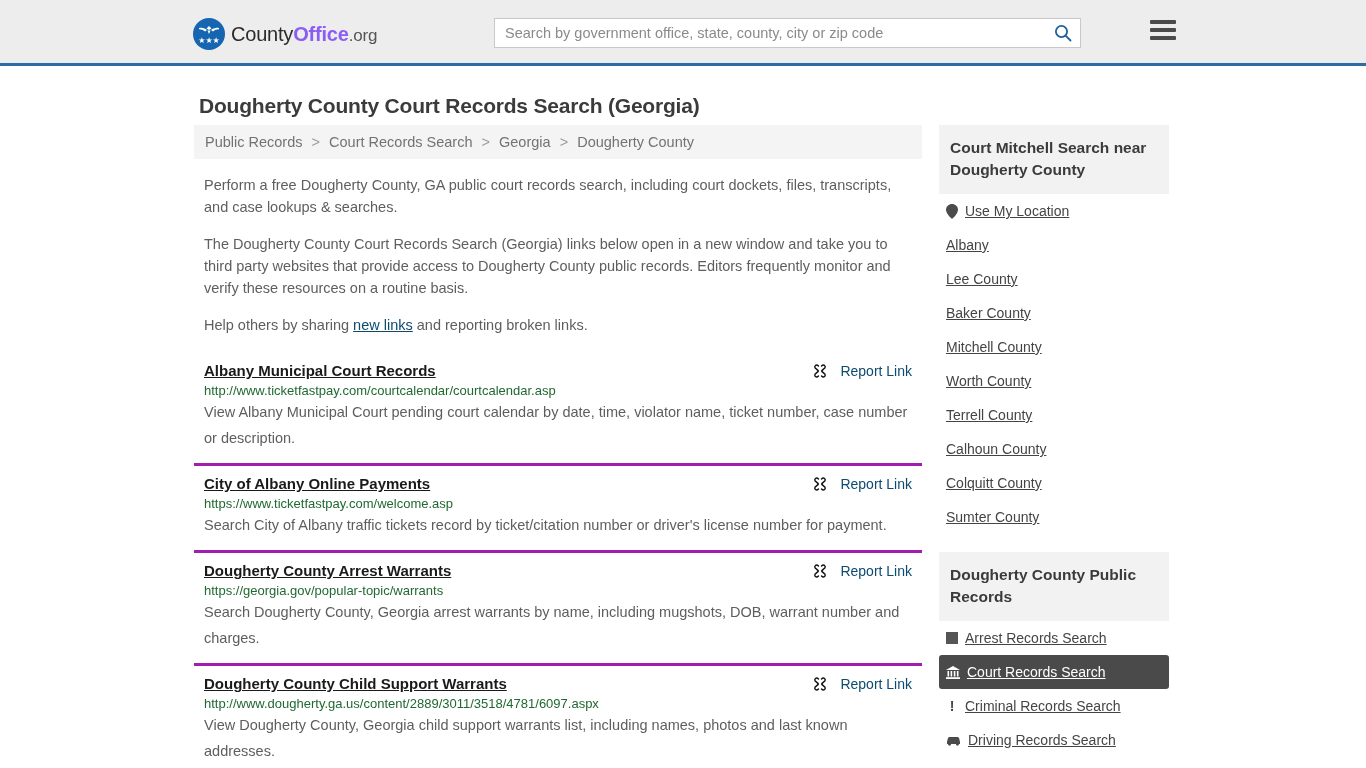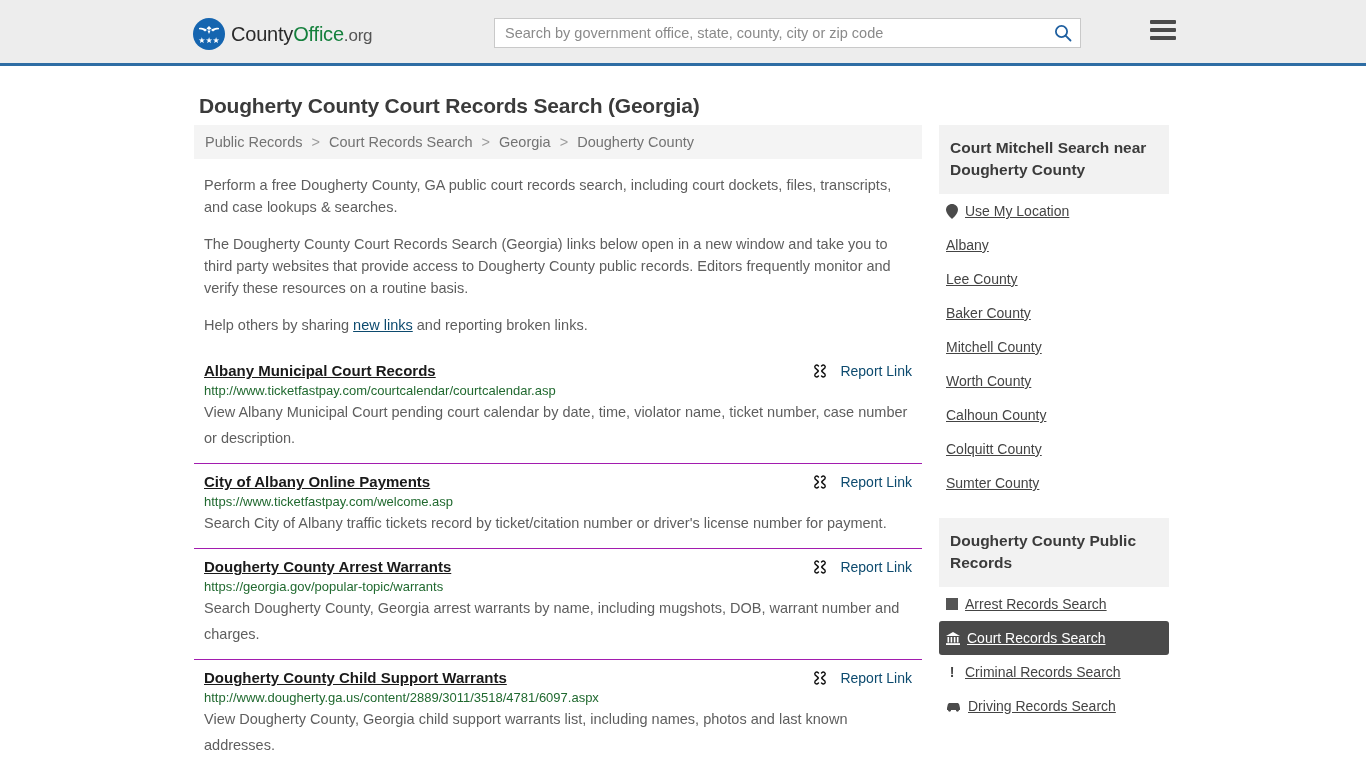--- a/index.html
+++ b/index.html
@@ -58,7 +58,7 @@
     letter-spacing: -0.2px;
     white-space: nowrap;
   }
-  .logo-text .b { font-weight: normal; color: #15803d; }
+  .logo-text .b { font-weight: bold; color: #8b5cf6; }
   .logo-text .g { color: #555; font-size: 17px; }
 
   .search-box {

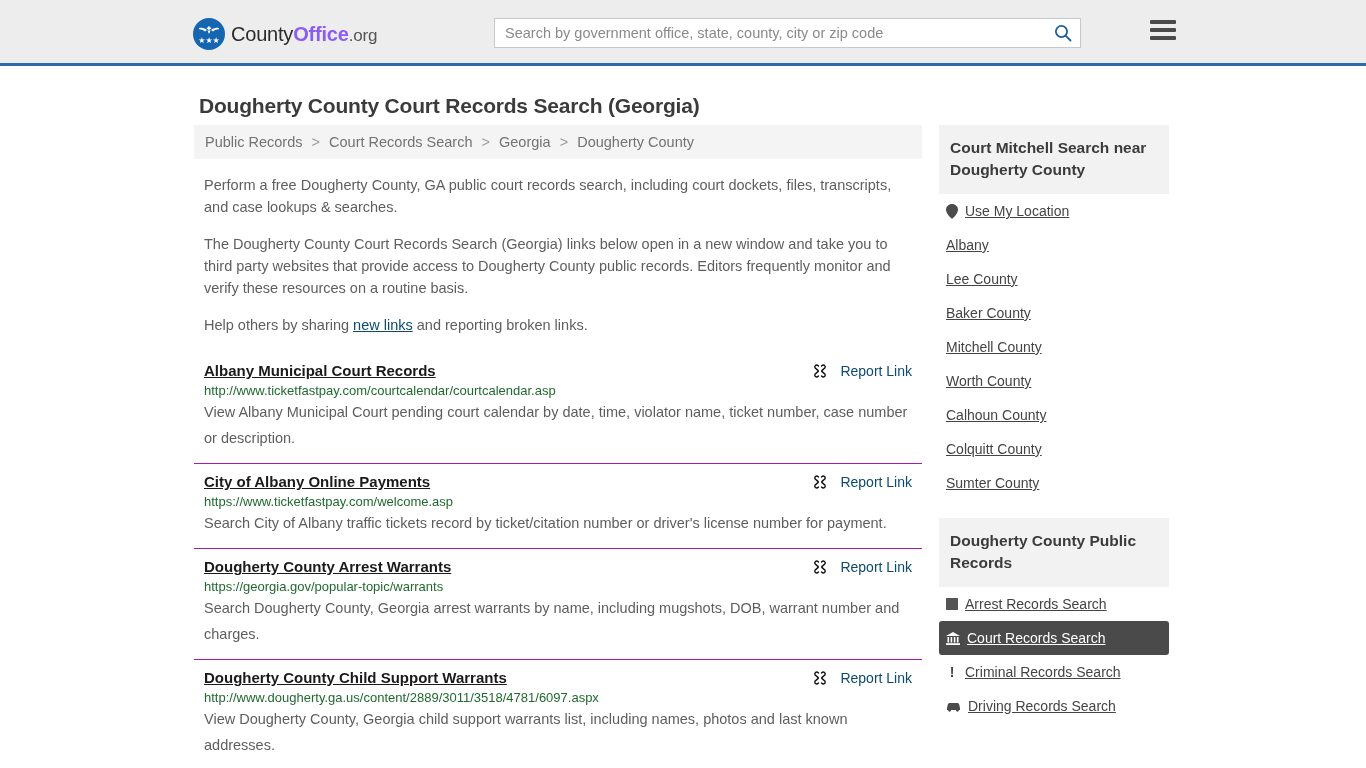--- a/index.html
+++ b/index.html
@@ -154,7 +154,7 @@
   .results { margin-top: 17px; }
   .result {
     padding: 9px 10px 12px 10px;
-    border-bottom: 1px solid #a21caf;
+    border-bottom: 3px solid #a21caf;
     position: relative;
   }
   .result:last-child { border-bottom: 0; }

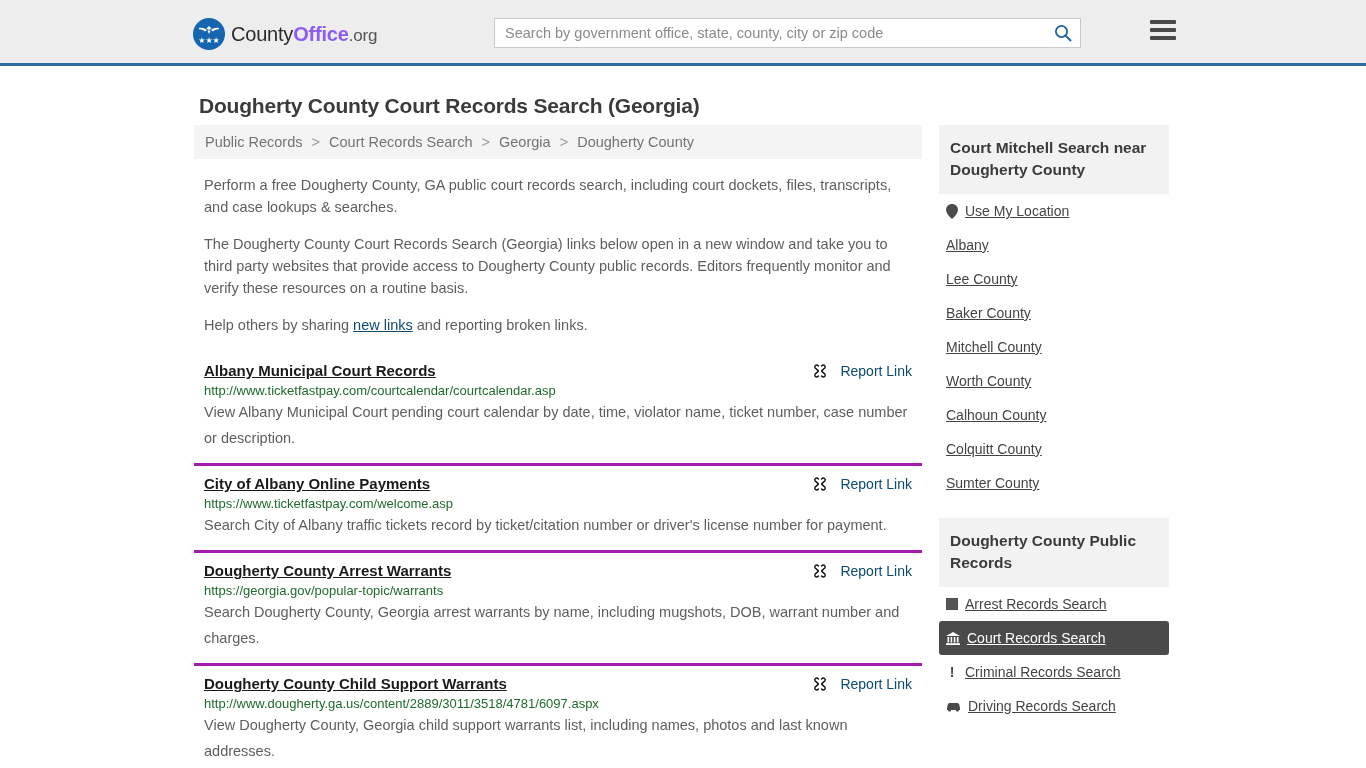--- a/index.html
+++ b/index.html
@@ -399,6 +399,9 @@
         <a>Worth County</a>
       </li>
       <li class="side-item">
+        <a>Terrell County</a>
+      </li>
+      <li class="side-item">
         <a>Calhoun County</a>
       </li>
       <li class="side-item">

